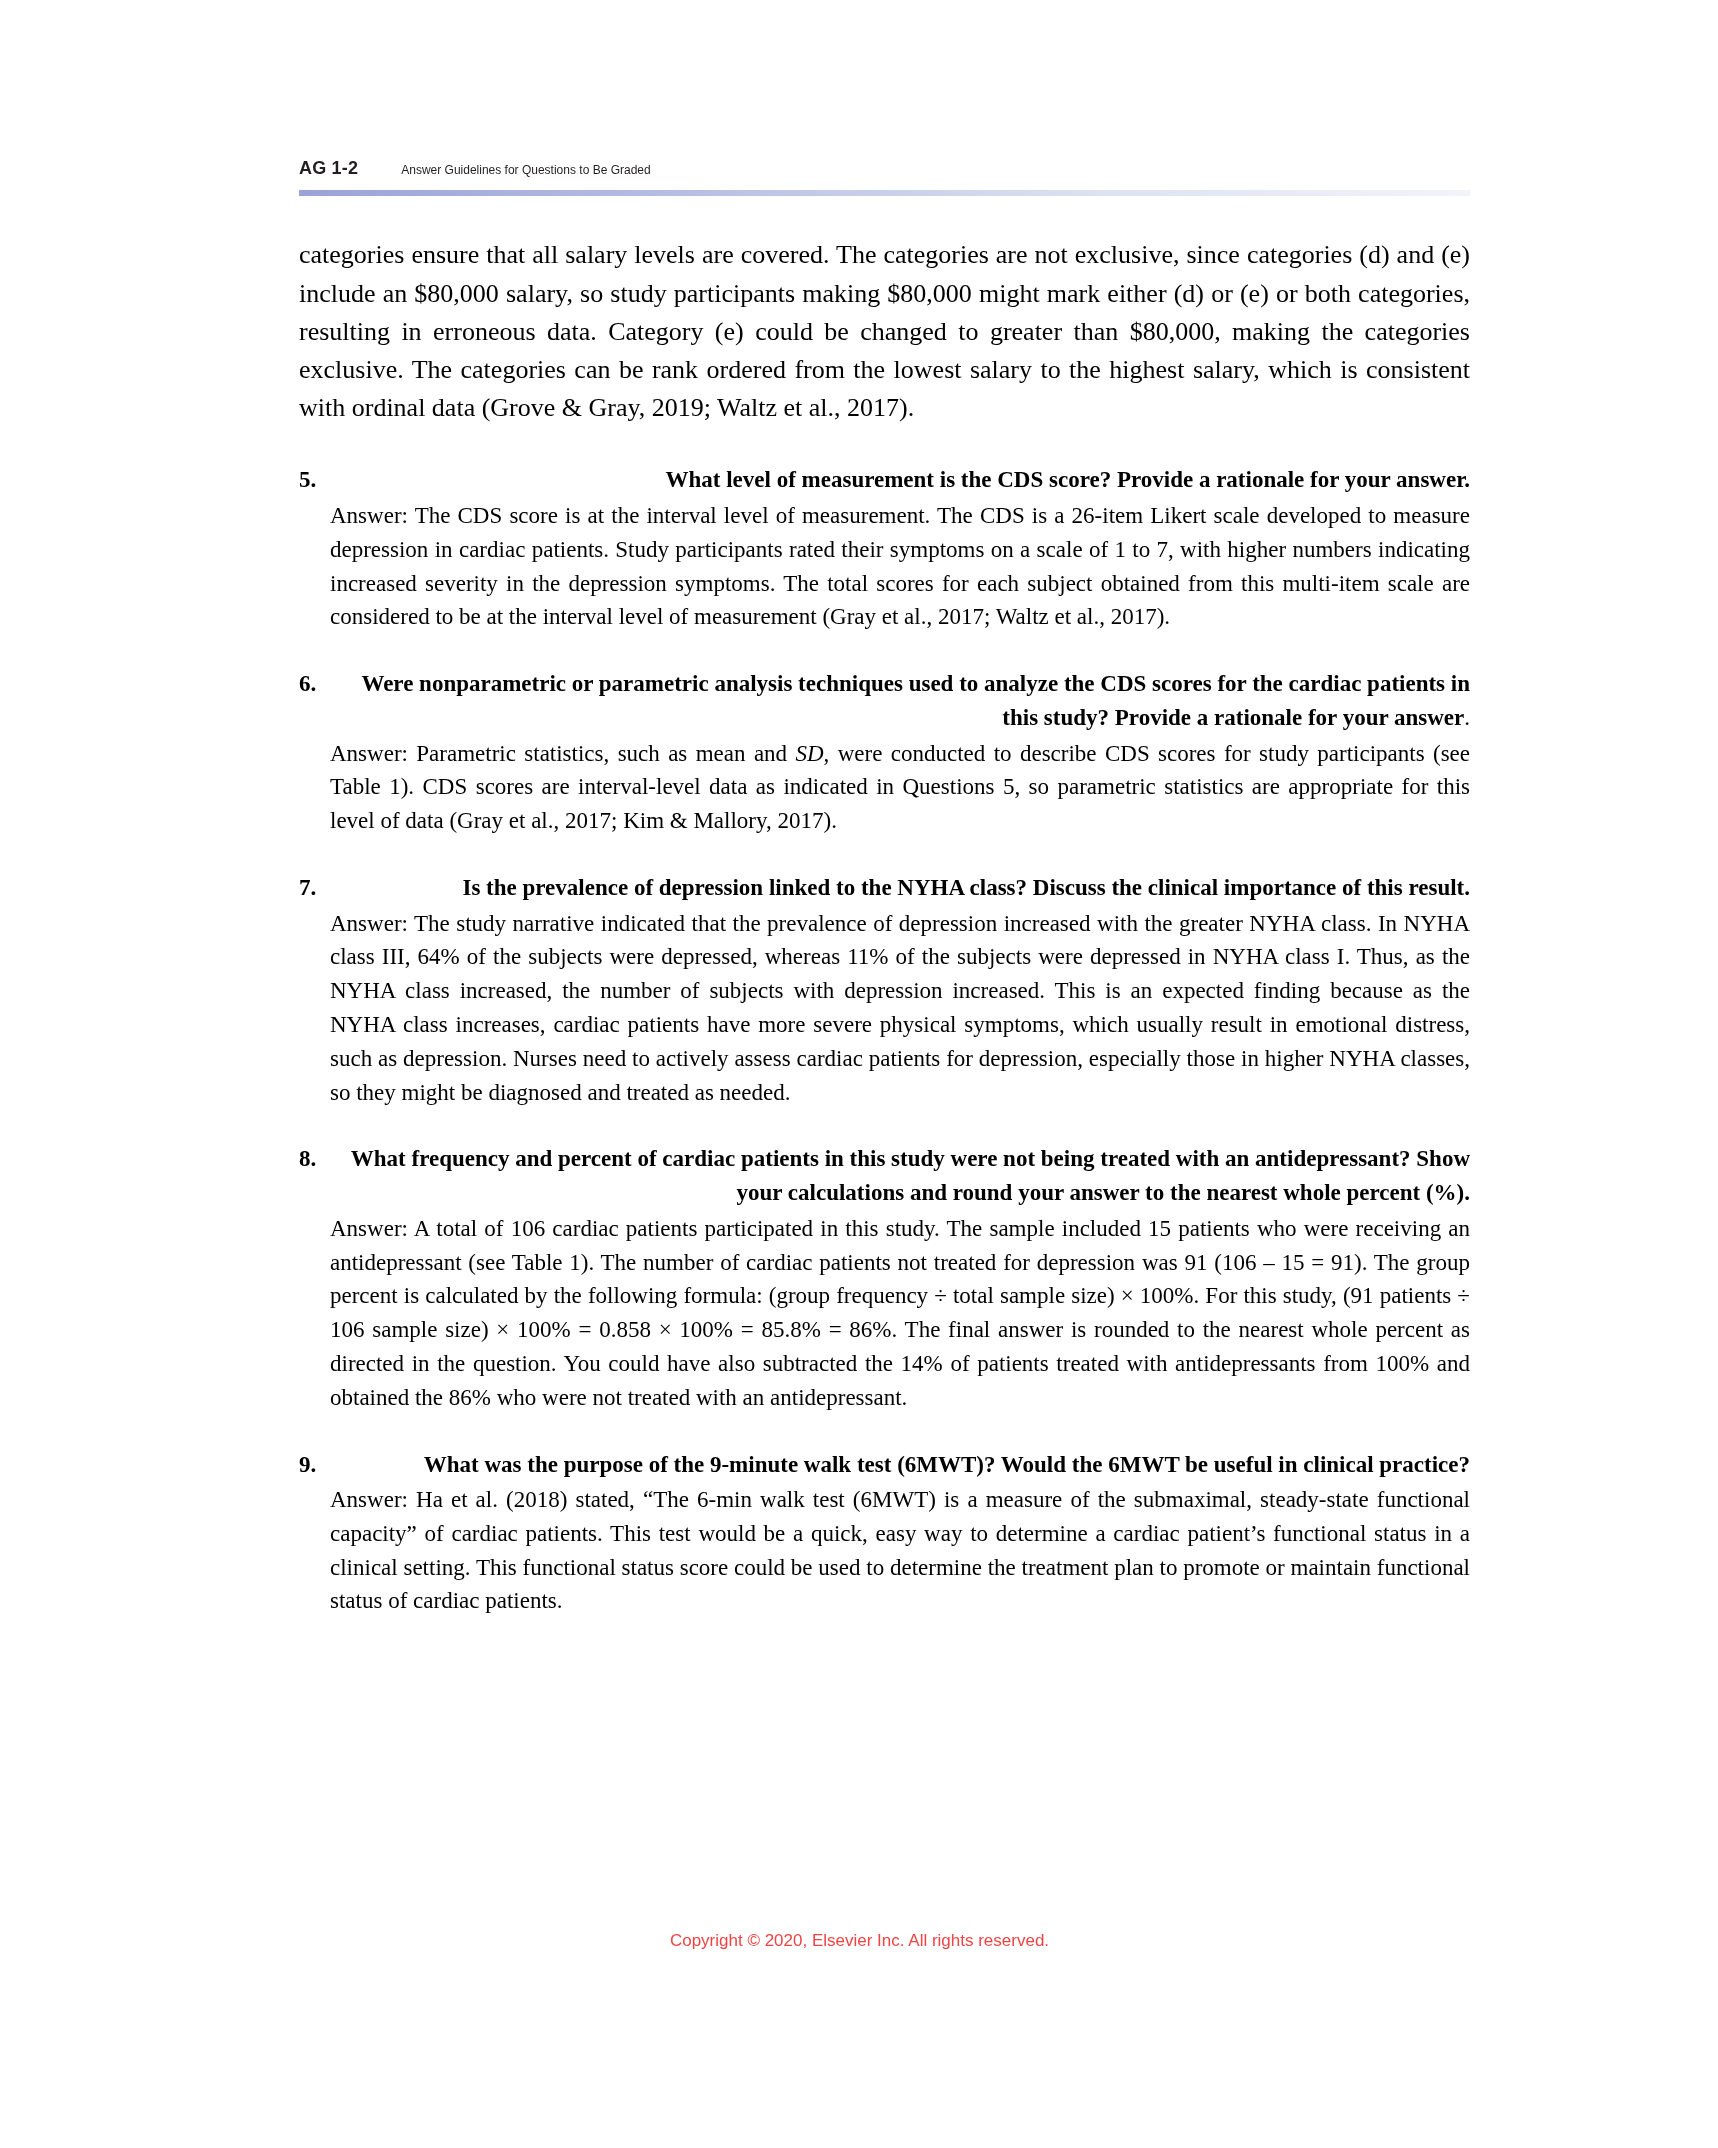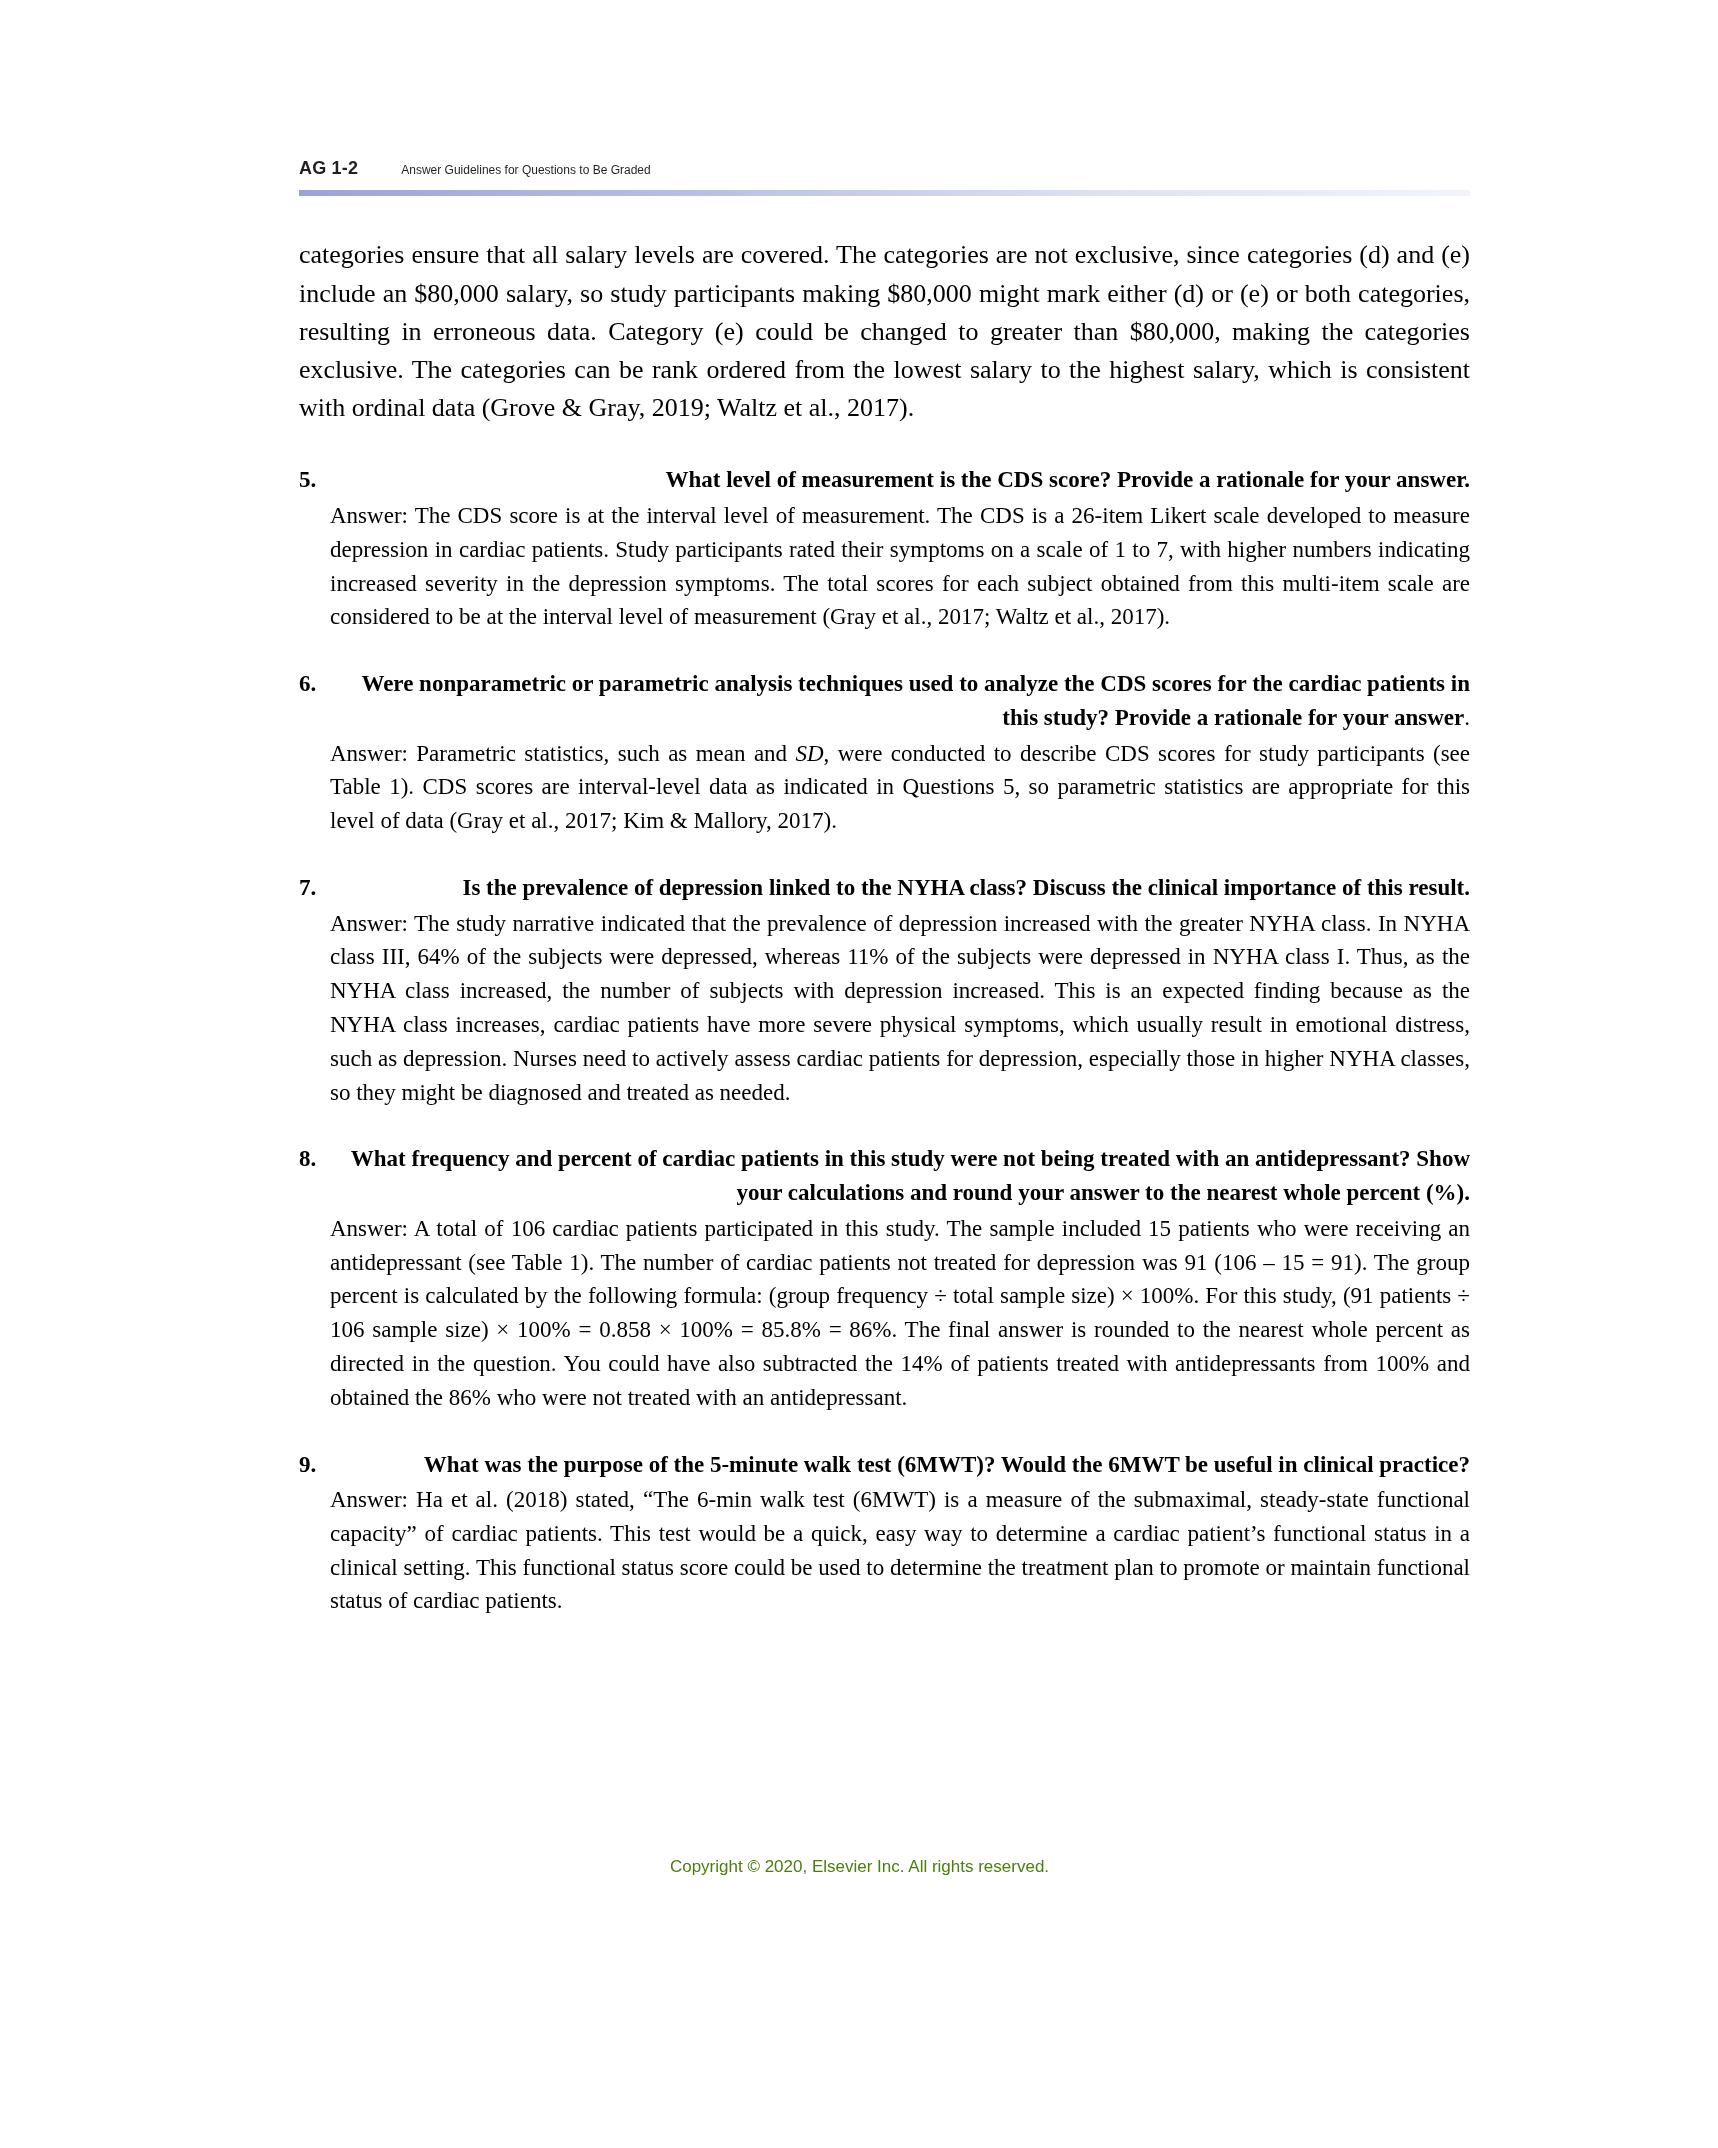--- a/index.html
+++ b/index.html
@@ -155,7 +155,7 @@
     <div class="qa">
       <div class="qnum">9.</div>
       <div class="qbody">
-        <p class="qtext">What was the purpose of the 5-minute walk test (6MWT)? Would the 6MWT be useful in clinical practice?</p>
+        <p class="qtext">What was the purpose of the 9-minute walk test (6MWT)? Would the 6MWT be useful in clinical practice?</p>
         <p class="atext">Answer: Ha et al. (2018) stated, “The 6-min walk test (6MWT) is a measure of the submaximal, steady-state functional capacity” of cardiac patients. This test would be a quick, easy way to determine a cardiac patient’s functional status in a clinical setting. This functional status score could be used to determine the treatment plan to promote or maintain functional status of cardiac patients.</p>
       </div>
     </div>

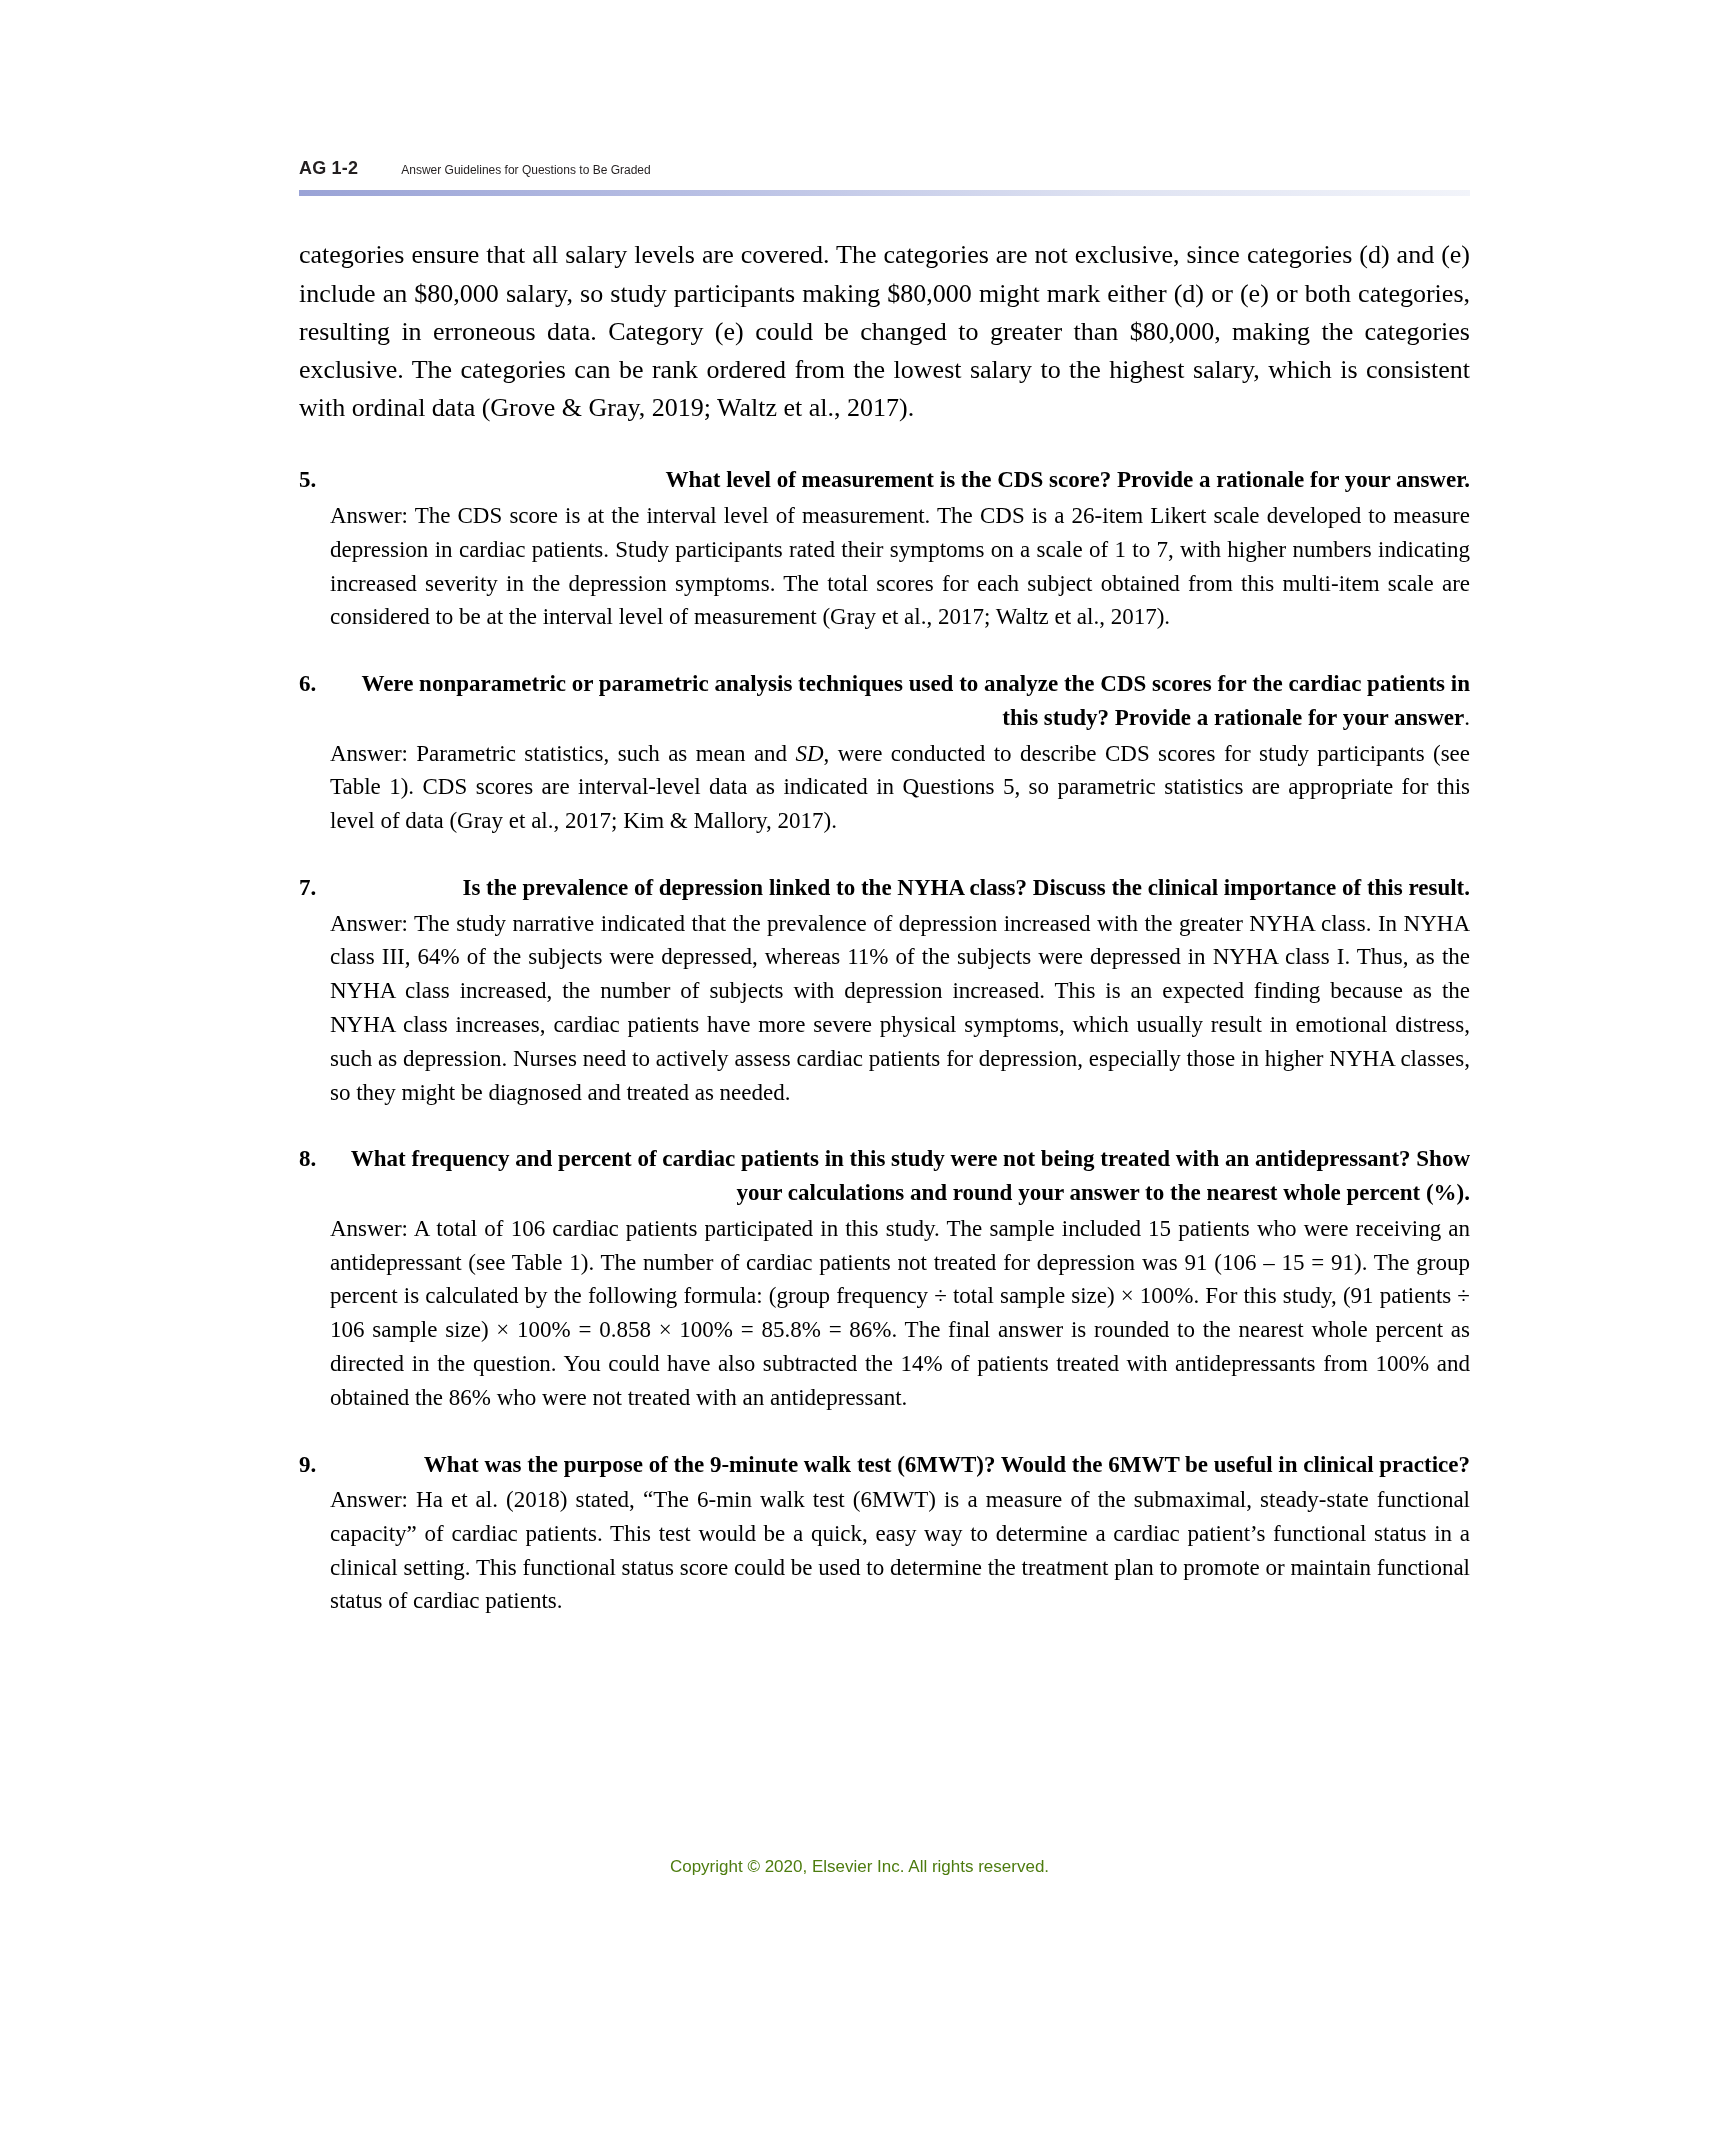--- a/index.html
+++ b/index.html
@@ -97,12 +97,12 @@
   .footer {
     position: absolute;
     left: 0;
-    top: 1857px;
+    top: 1931px;
     width: 1719px;
     text-align: center;
     font-family: "Liberation Sans", sans-serif;
     font-size: 17px;
-    color: #4d7c0f;
+    color: #ef4444;
   }
 </style>
 </head>

